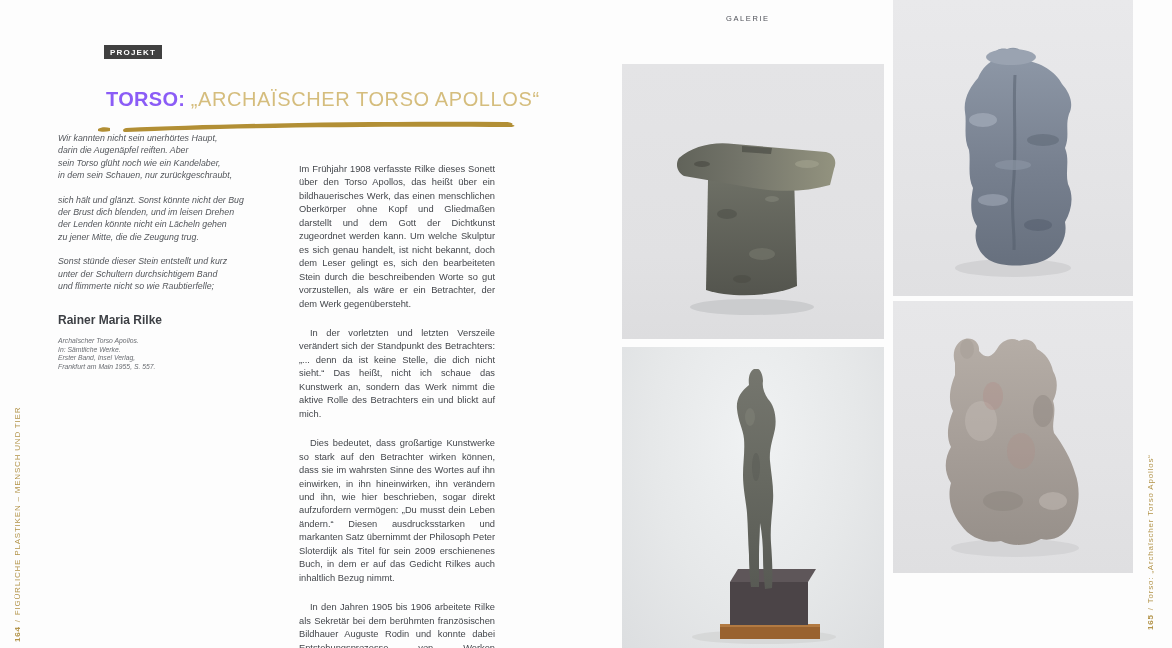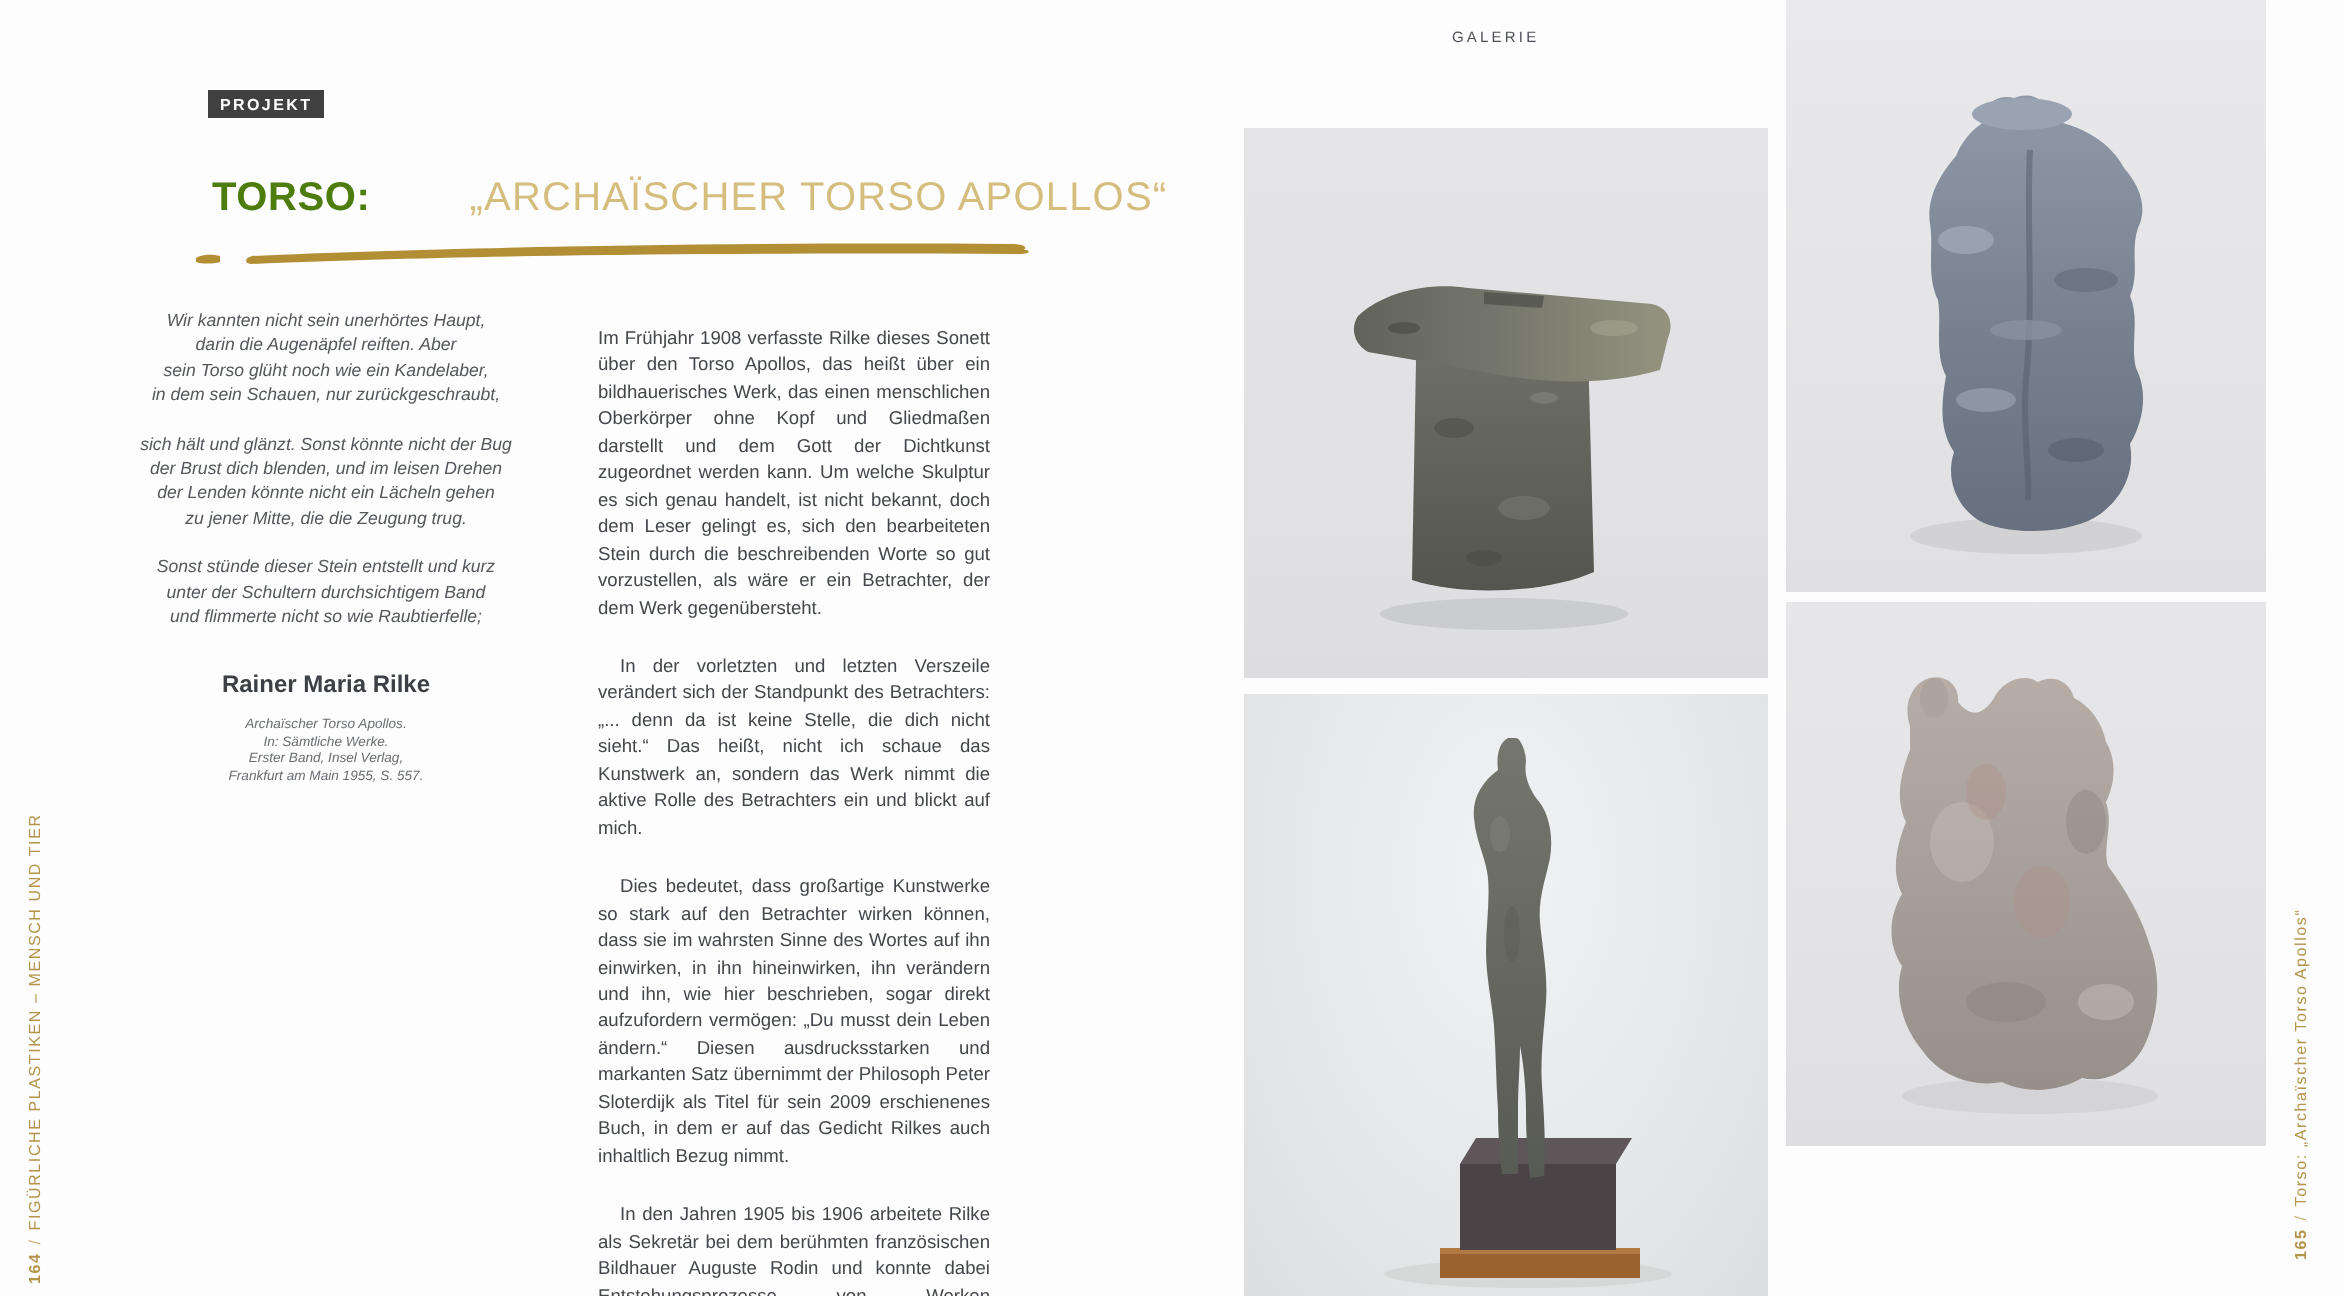--- a/index.html
+++ b/index.html
@@ -16,7 +16,7 @@
 
   
   .title{position:absolute;left:106px;top:88px;font-size:20px;white-space:nowrap;}
-  .title .lead{font-weight:700;color:#4d7c0f;letter-spacing:.3px;}
+  .title .lead{font-weight:700;color:#8b5cf6;letter-spacing:.3px;}
   .title .rest{font-weight:400;color:#d5bd7d;letter-spacing:.6px;margin-left:44px;}
   .brush{position:absolute;left:96px;top:119px;}
 

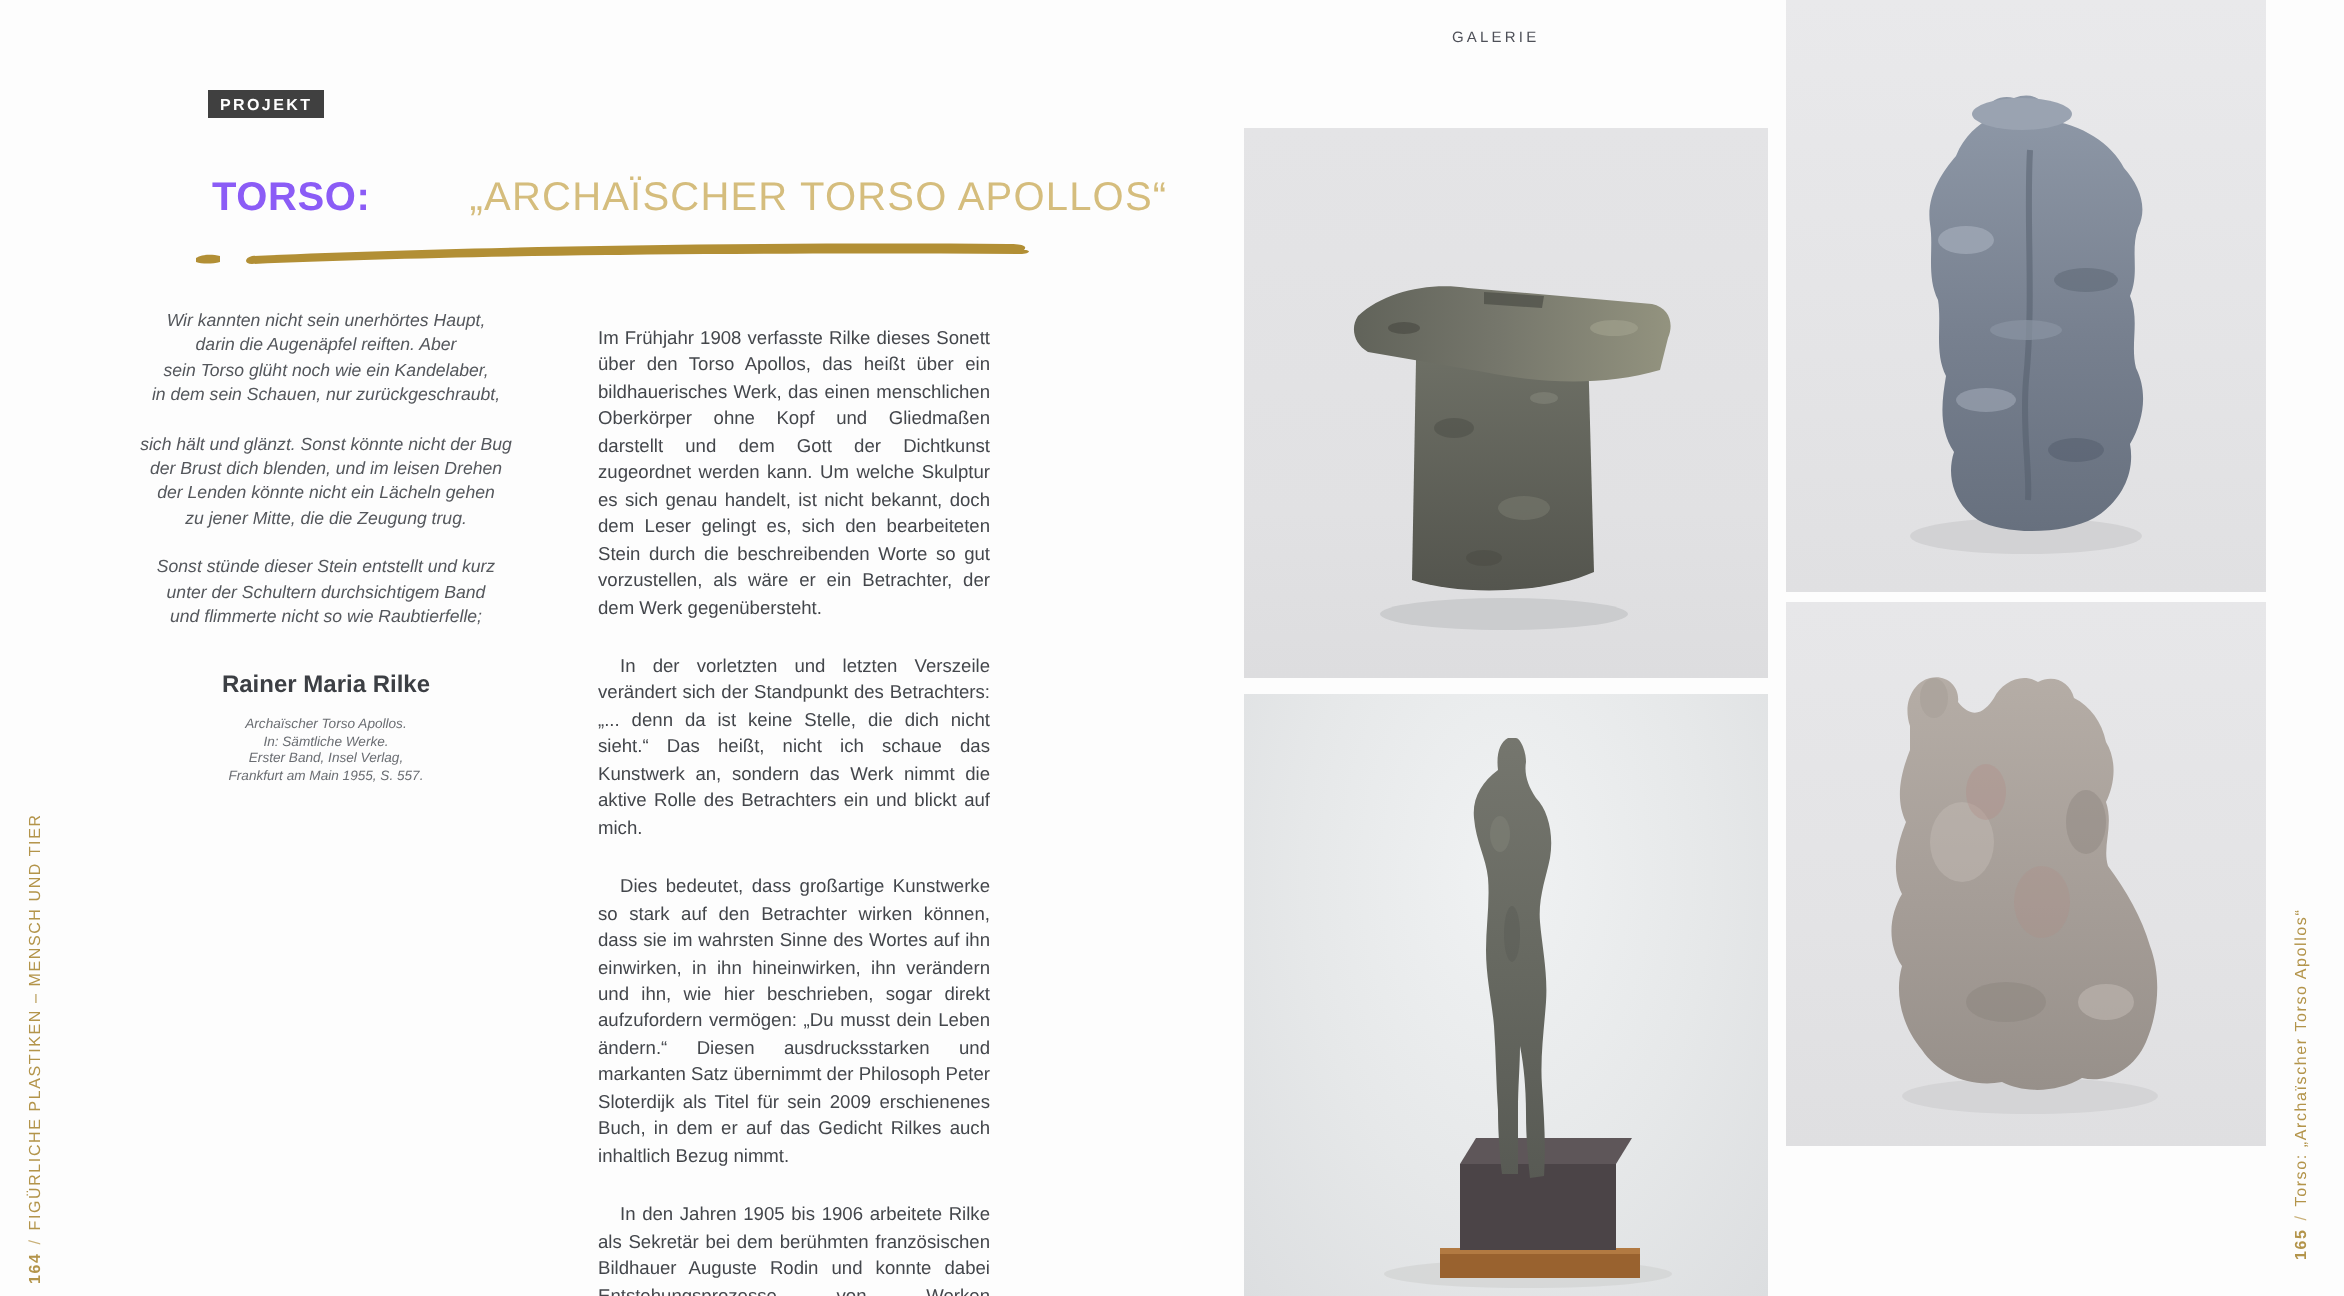--- a/index.html
+++ b/index.html
@@ -17,7 +17,7 @@
   
   .title{position:absolute;left:106px;top:88px;font-size:20px;white-space:nowrap;}
   .title .lead{font-weight:700;color:#8b5cf6;letter-spacing:.3px;}
-  .title .rest{font-weight:400;color:#d5bd7d;letter-spacing:.6px;margin-left:44px;}
+  .title .rest{font-weight:400;color:#d5bd7d;letter-spacing:.6px;}
   .brush{position:absolute;left:96px;top:119px;}
 
   

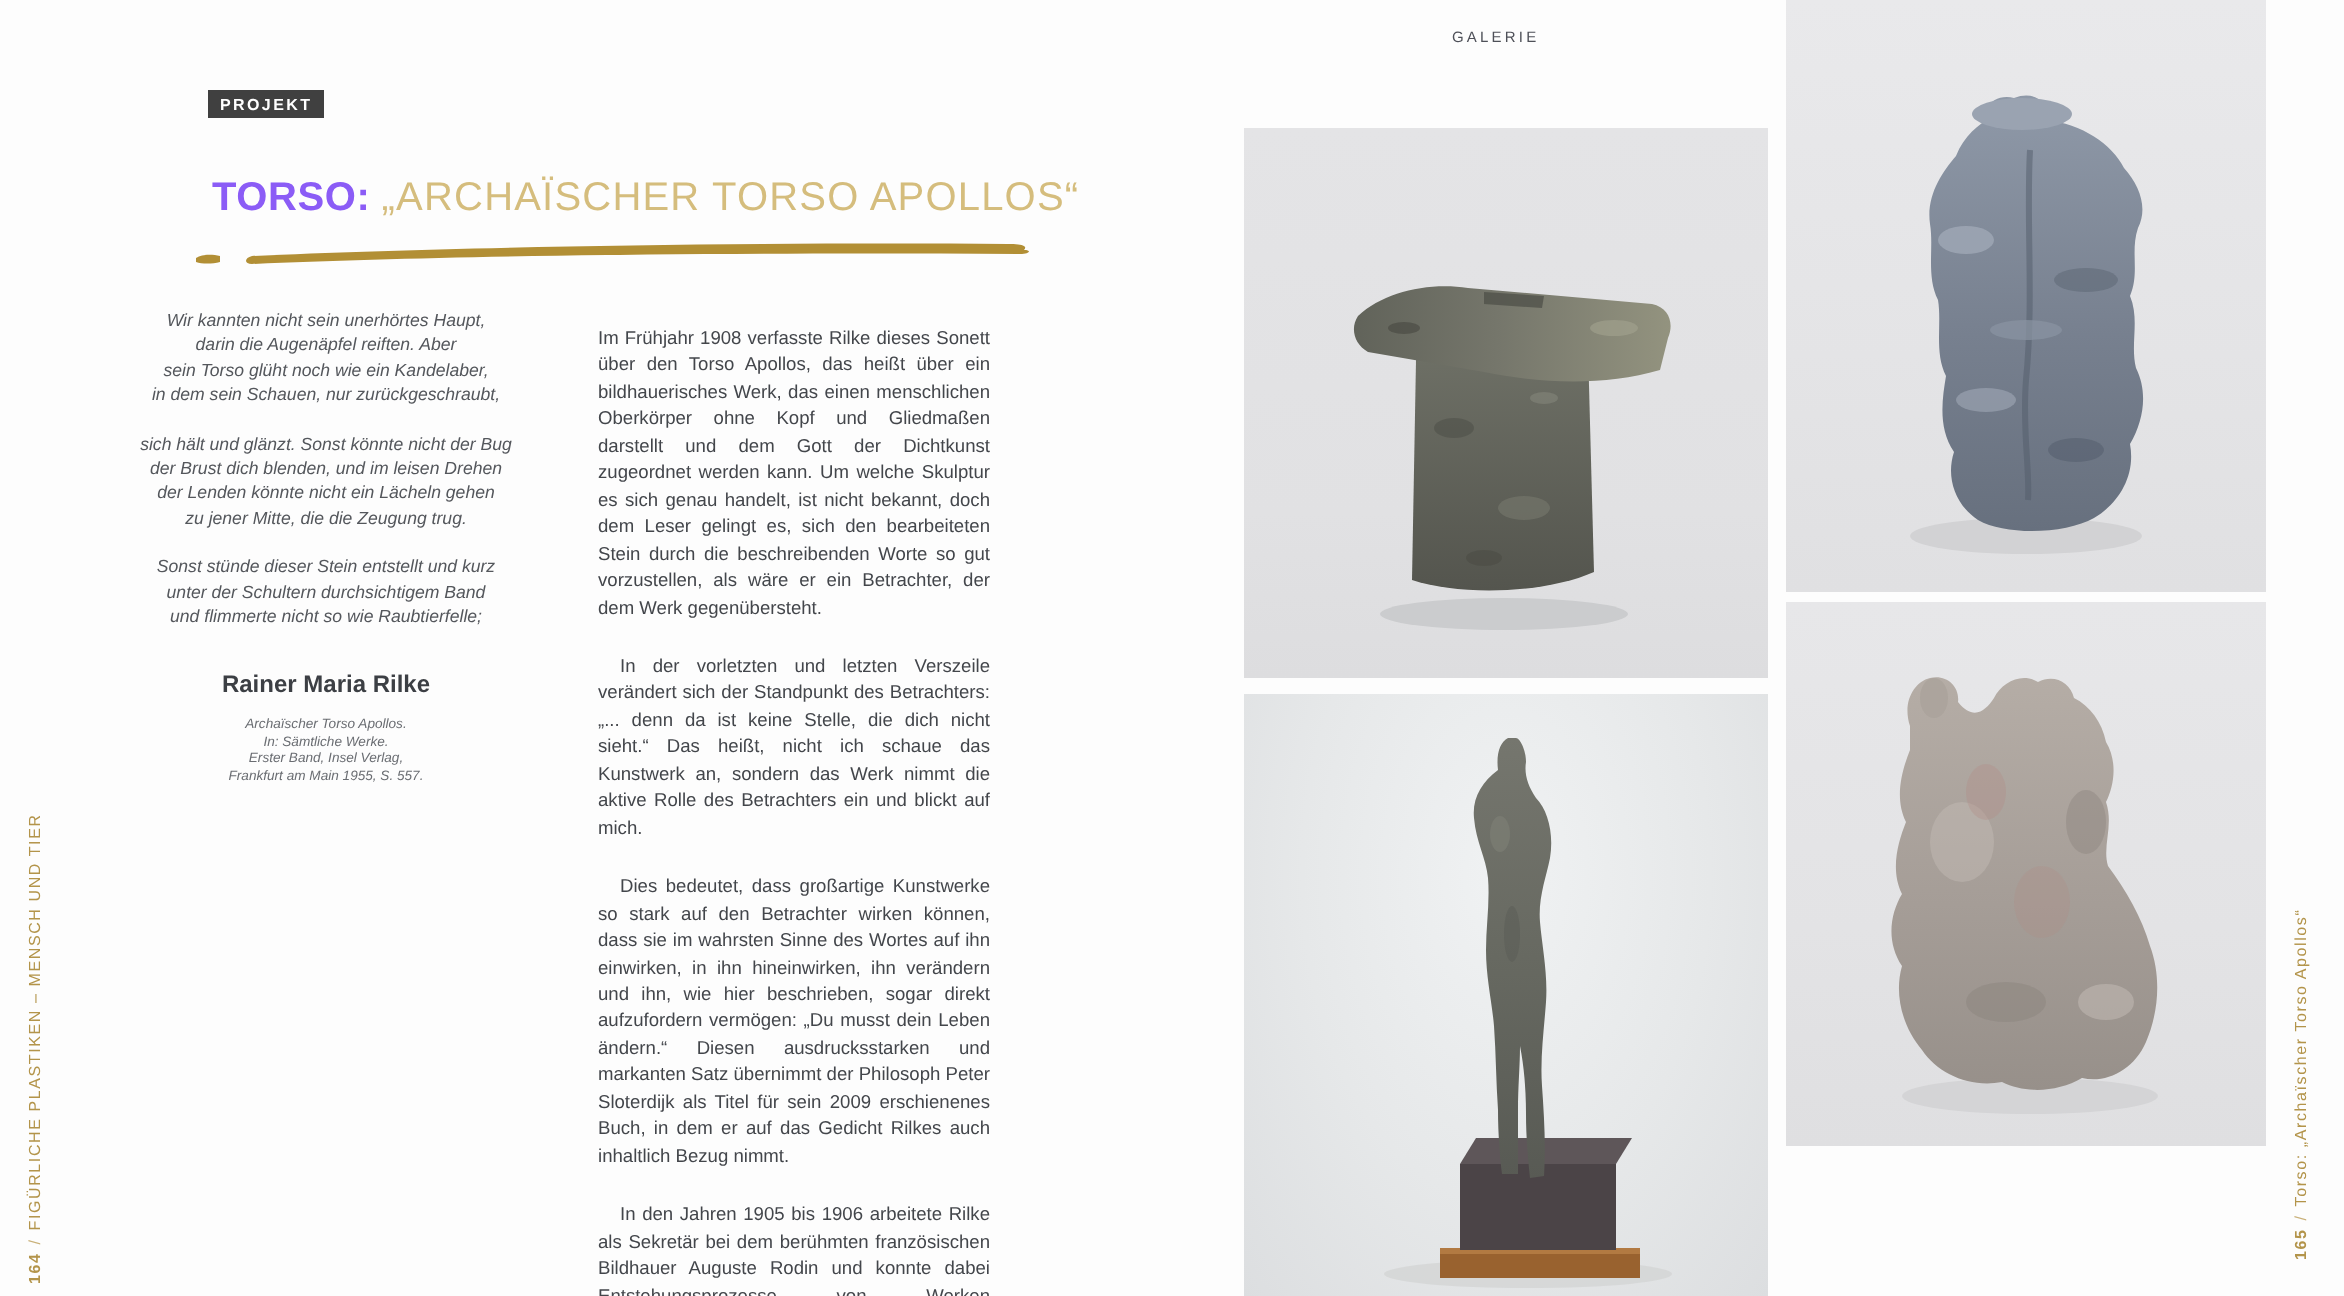--- a/index.html
+++ b/index.html
@@ -21,7 +21,7 @@
   .brush{position:absolute;left:96px;top:119px;}
 
   
-  .poem{position:absolute;left:58px;top:154px;width:210px;text-align:center;
+  .poem{position:absolute;left:58px;top:132px;width:210px;text-align:left;
         font-style:italic;color:#54575c;font-size:8.8px;line-height:12.4px;}
   .poem .stanza{margin:0 0 12px 0;}
   .poem .author{font-style:normal;font-weight:700;color:#3c3f44;font-size:12px;

